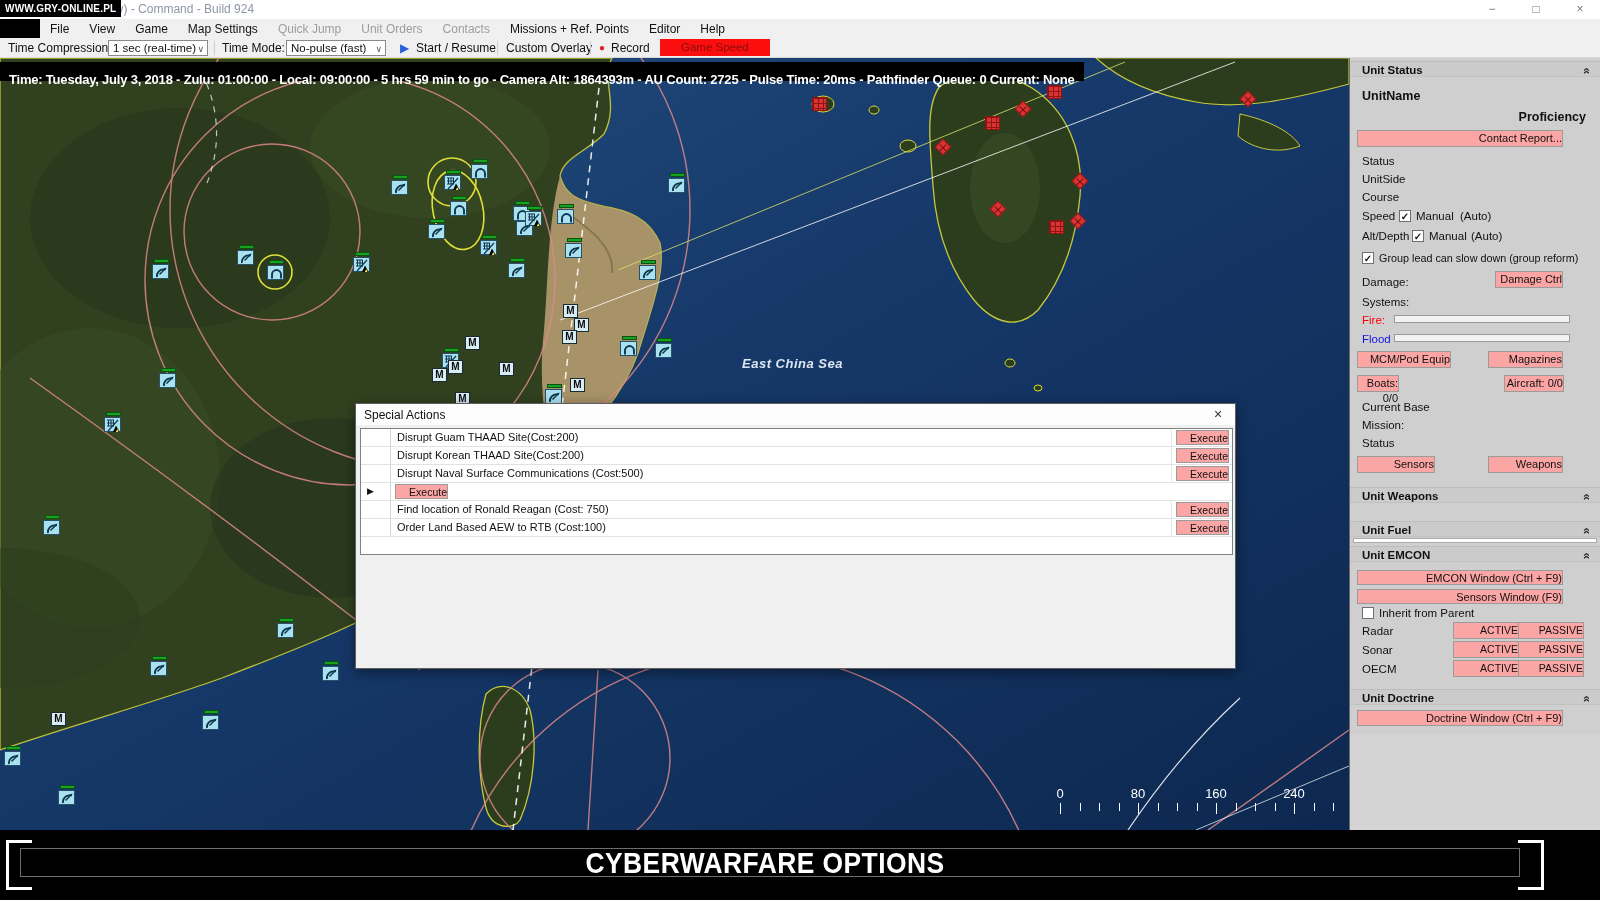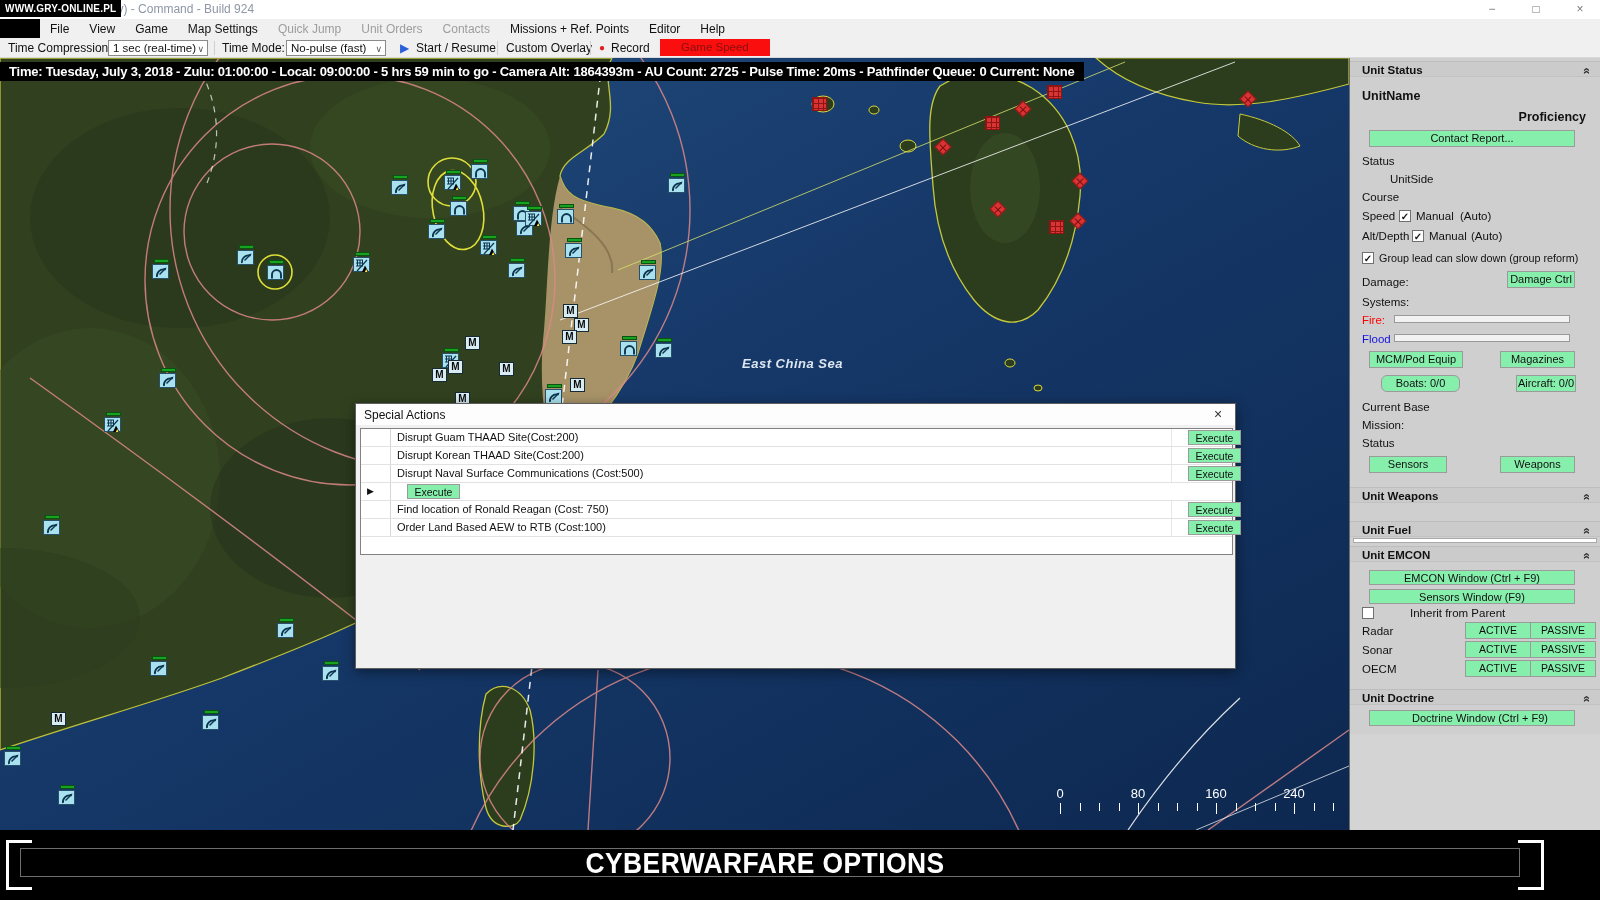--- a/index.html
+++ b/index.html
@@ -34,7 +34,7 @@
   
   #map { position:absolute; left:0; top:58px; width:1349px; height:772px; overflow:hidden; background:#13355f; }
   #status-strip { position:absolute; left:0; top:4px; height:19px; background:#000; color:#fff;
-    font-size:13px; font-weight:bold; line-height:19px; padding:0 9px; white-space:nowrap; z-index:4; letter-spacing:-.2px;}
+    font-size:13px; font-weight:bold; line-height:19px; padding:8px 9px; white-space:nowrap; z-index:4; letter-spacing:-.2px;}
   #sea-label { position:absolute; left:742px; top:298px; color:#dce6f0; font-size:13px; font-style:italic;
     font-weight:bold; letter-spacing:.5px; z-index:3; }
   

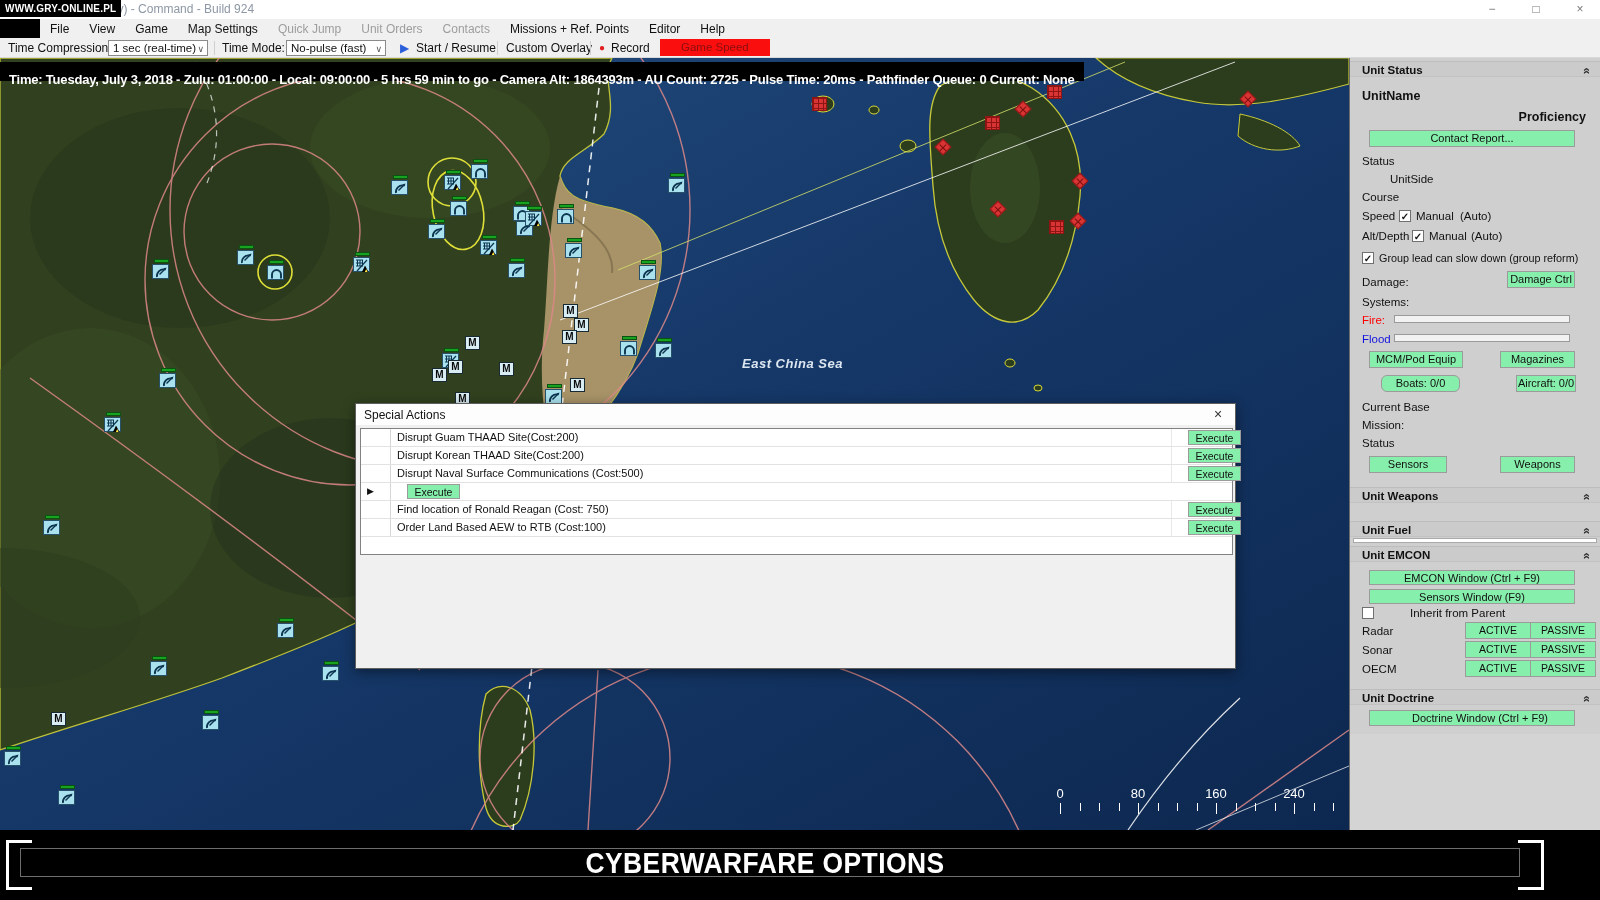--- a/index.html
+++ b/index.html
@@ -72,8 +72,8 @@
   .sa-exec .btn { position:absolute; left:4px; top:1px; width:53px; height:15px; font-size:10.5px; }
   #sa-desc { position:absolute; left:4px; top:156px; width:870px; font-size:11px; color:#111; }
   
-  .btn { background:#86efac; border:1px solid #9b9b9b; color:#111; text-align:center;
-    font-family:"Liberation Sans",sans-serif;margin-left:12px; }
+  .btn { background:#fca5a5; border:1px solid #9b9b9b; color:#111; text-align:right;
+    font-family:"Liberation Sans",sans-serif; }
   
   #sidebar { position:absolute; left:1349px; top:58px; width:251px; height:772px; background:#cfcfcf;
     border-left:1px solid #6d6d6d; font-size:11.5px; color:#111; }

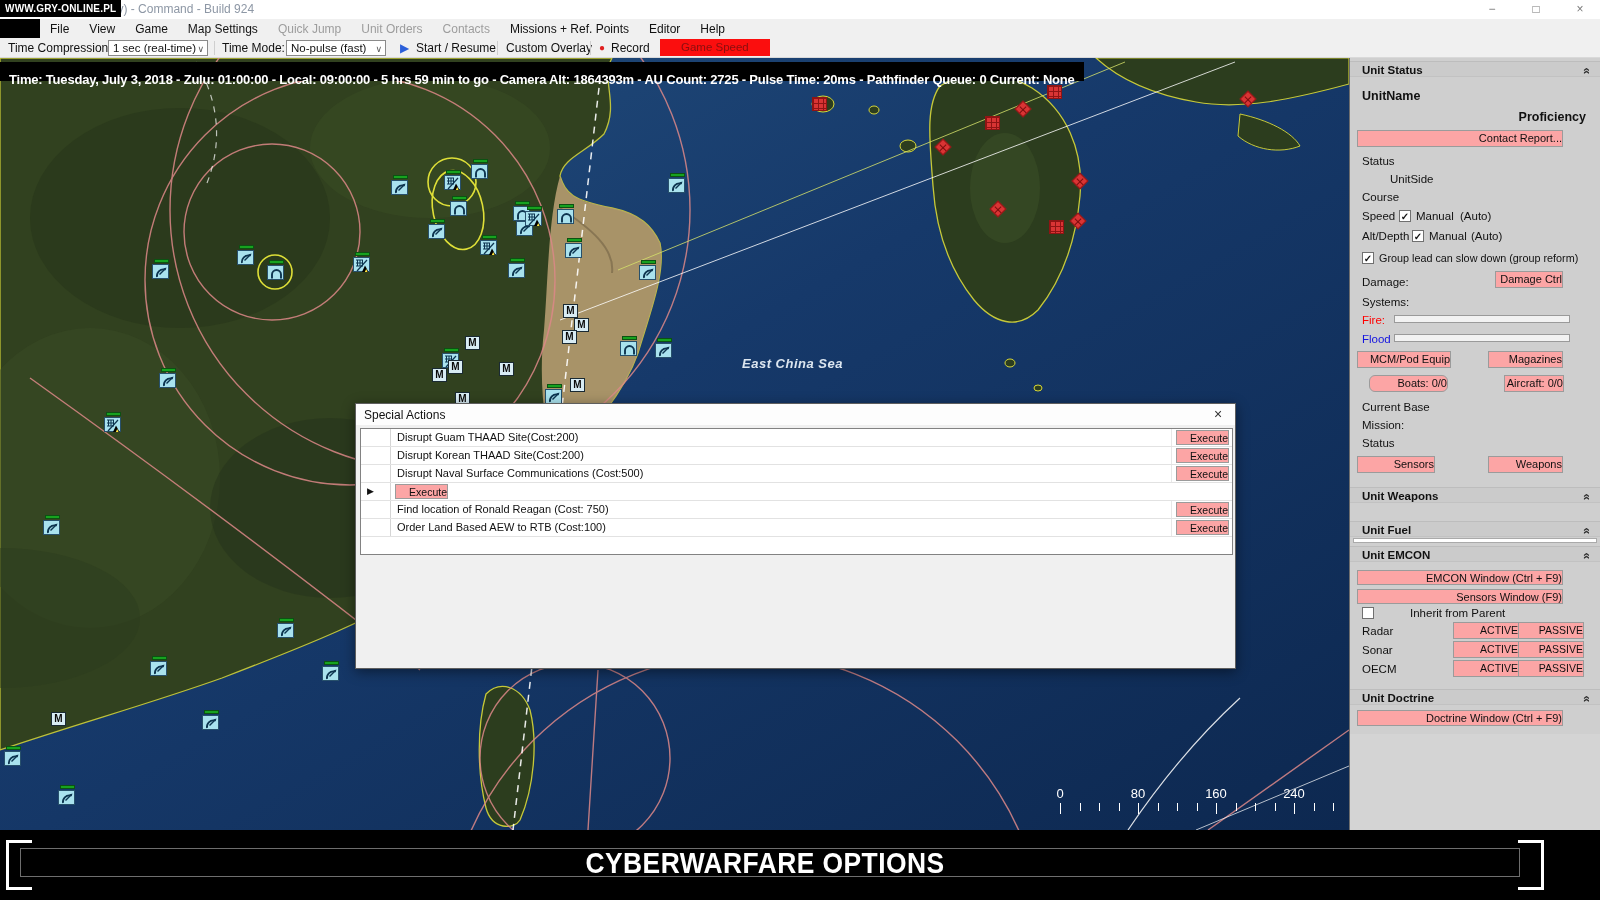--- a/index.html
+++ b/index.html
@@ -669,7 +669,7 @@
     <div class="sb-label" style="top:52px; left:auto; right:14px; font-weight:bold; font-size:12.5px;">Proficiency</div>
     <button class="btn sb-btn" style="left:7px; top:72px; width:206px;">Contact Report...</button>
     <div class="sb-label" style="top:97px;">Status</div>
-    <div class="sb-label" style="top:115px;margin-left:28px;">UnitSide</div>
+    <div class="sb-label" style="top:115px;">UnitSide</div>
     <div class="sb-label" style="top:133px;">Course</div>
 
     <div class="sb-label" style="top:152px;">Speed</div>

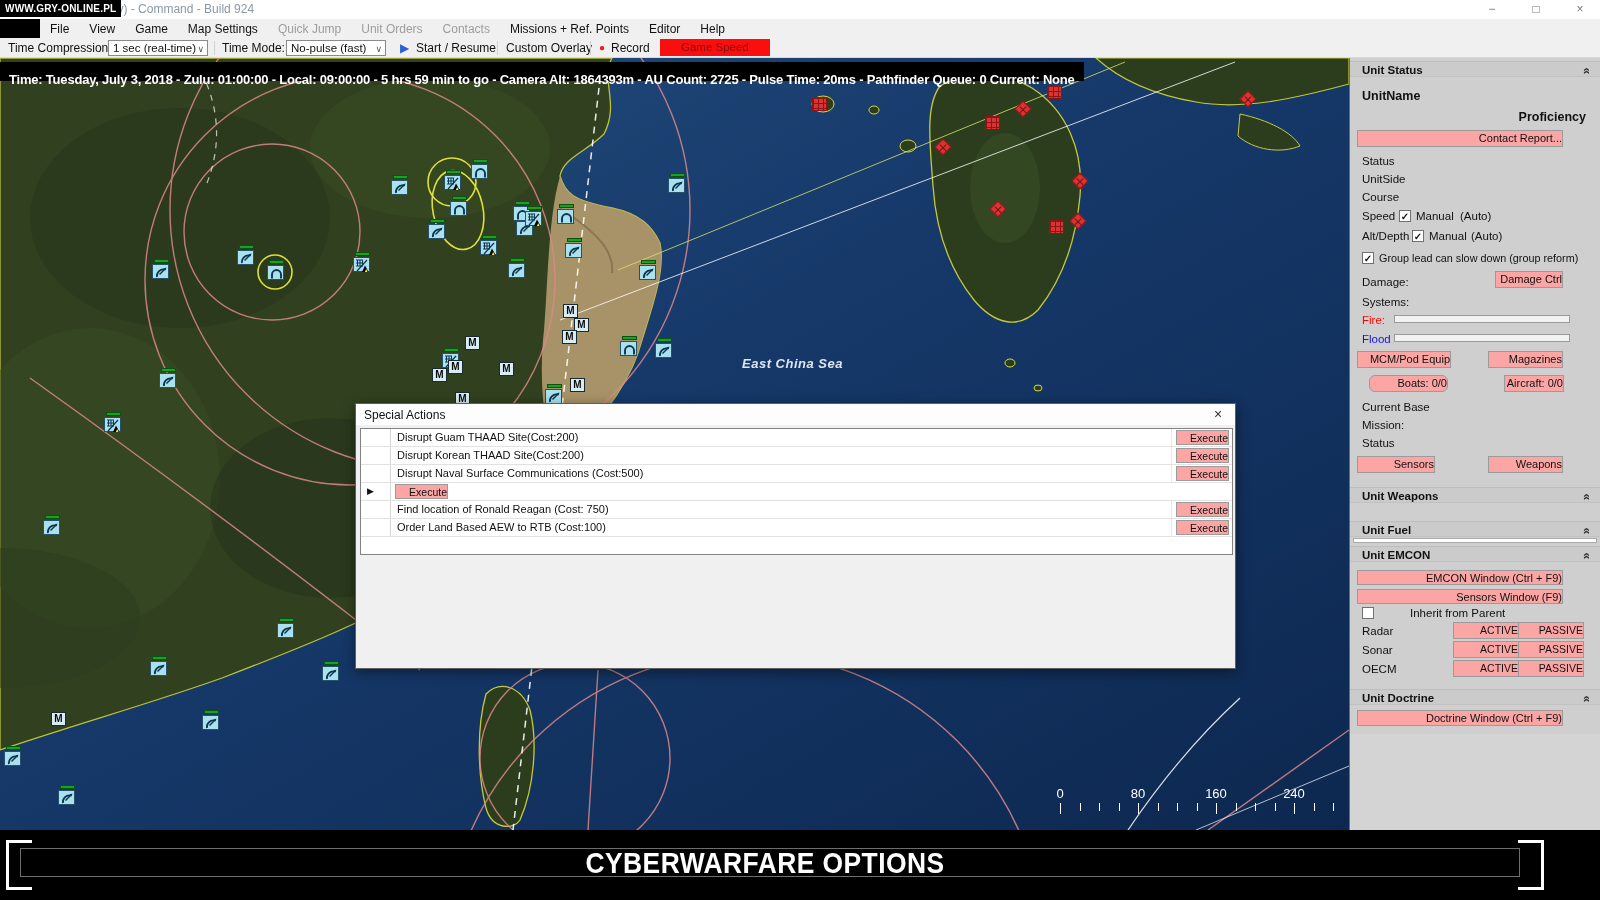--- a/index.html
+++ b/index.html
@@ -695,7 +695,7 @@
 
     <button class="btn sb-btn" style="left:7px; top:293px; width:94px;">MCM/Pod Equip</button>
     <button class="btn sb-btn" style="left:138px; top:293px; width:75px;">Magazines</button>
-    <button class="btn sb-btn" style="left:19px; top:317px; width:79px;border-radius:6px;">Boats: 0/0</button>
+    <button class="btn sb-btn" style="left:7px; top:317px; width:42px;">Boats: 0/0</button>
     <button class="btn sb-btn" style="left:154px; top:317px; width:60px;">Aircraft: 0/0</button>
 
     <div class="sb-label" style="top:343px;">Current Base</div>

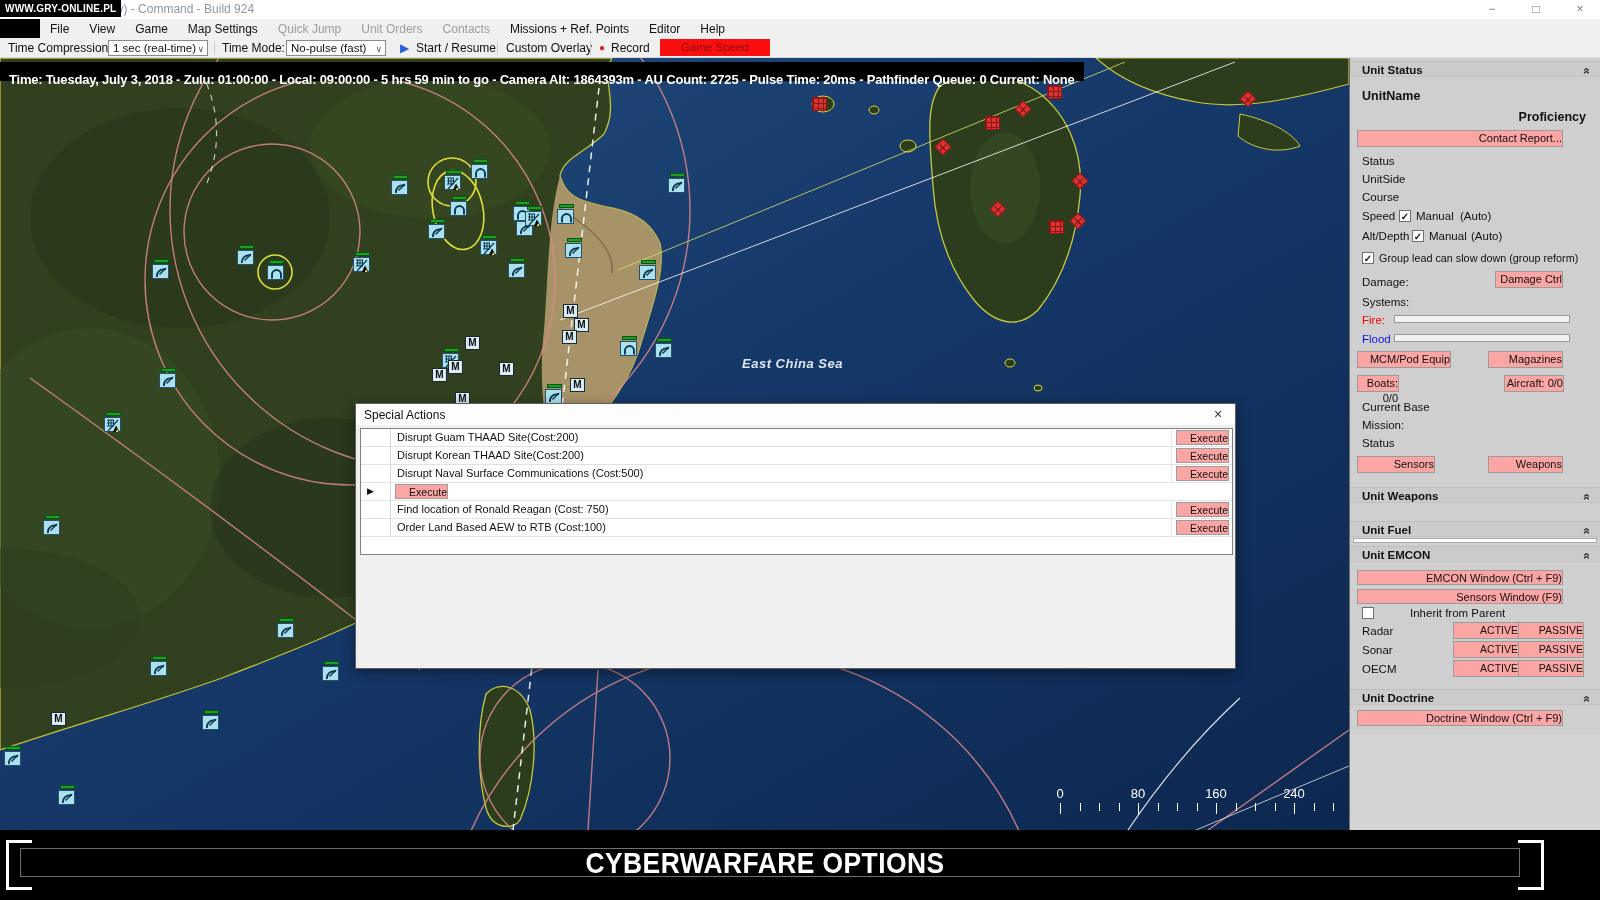--- a/index.html
+++ b/index.html
@@ -721,7 +721,7 @@
     <button class="btn sb-btn" style="left:7px; top:512px; width:206px; height:15px;">EMCON Window (Ctrl + F9)</button>
     <button class="btn sb-btn" style="left:7px; top:531px; width:206px; height:15px;">Sensors Window (F9)</button>
     <div class="checkbox" style="left:12px; top:549px;"></div>
-    <div class="sb-label" style="left:29px; top:549px;margin-left:31px;">Inherit from Parent</div>
+    <div class="sb-label" style="left:29px; top:549px;">Inherit from Parent</div>
     <div id="emcon-rows">
         <div class="sb-label" style="top: 567px;">Radar</div>
         <button class="btn ap-btn" style="left: 103px; top: 564px;">ACTIVE</button>

